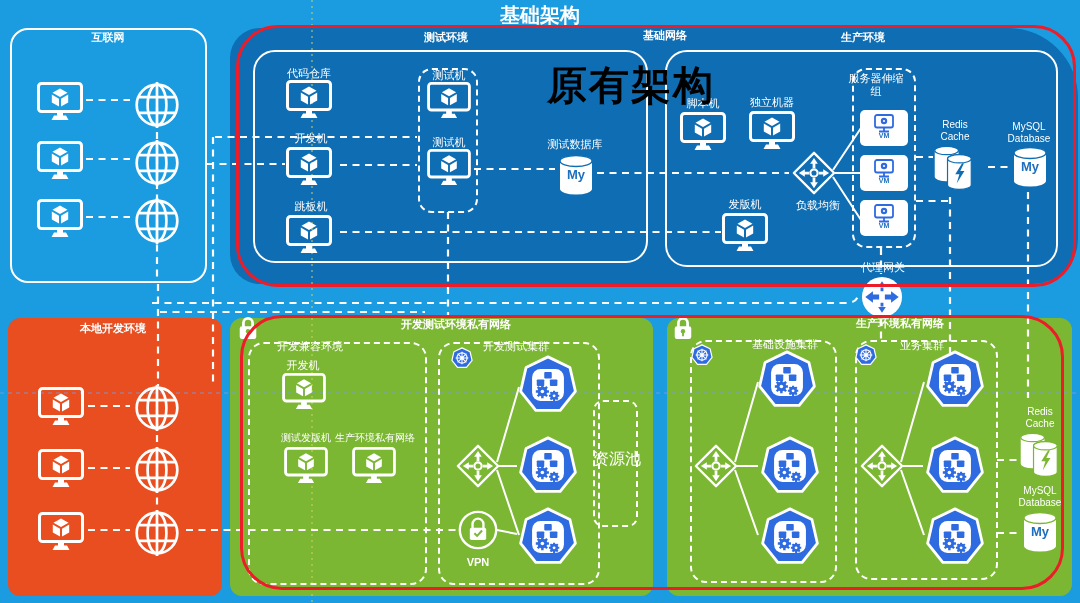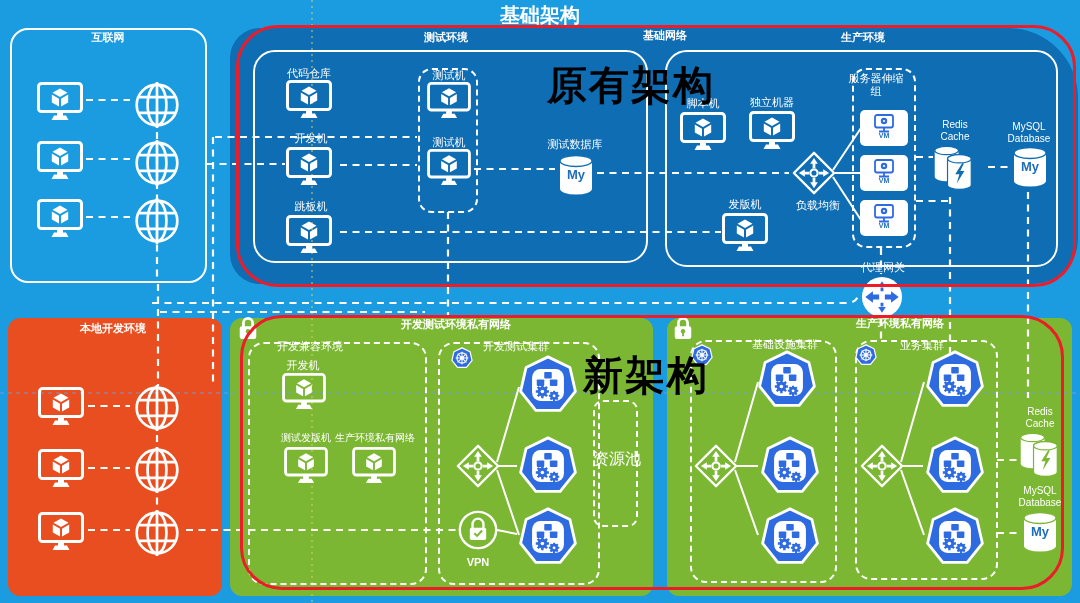--- a/index.html
+++ b/index.html
@@ -168,7 +168,6 @@
 
   <div id="page-title">基础架构</div>
   <div class="red-ann" style="left:547px;top:58px;">原有架构</div>
-  <div class="red-ann" style="left:583px;top:348px;">新架构</div>
 
   <div class="lb sec" style="left:108px;top:31px;">互联网</div>
   <div class="lb sec" style="left:446px;top:31px;">测试环境</div>

